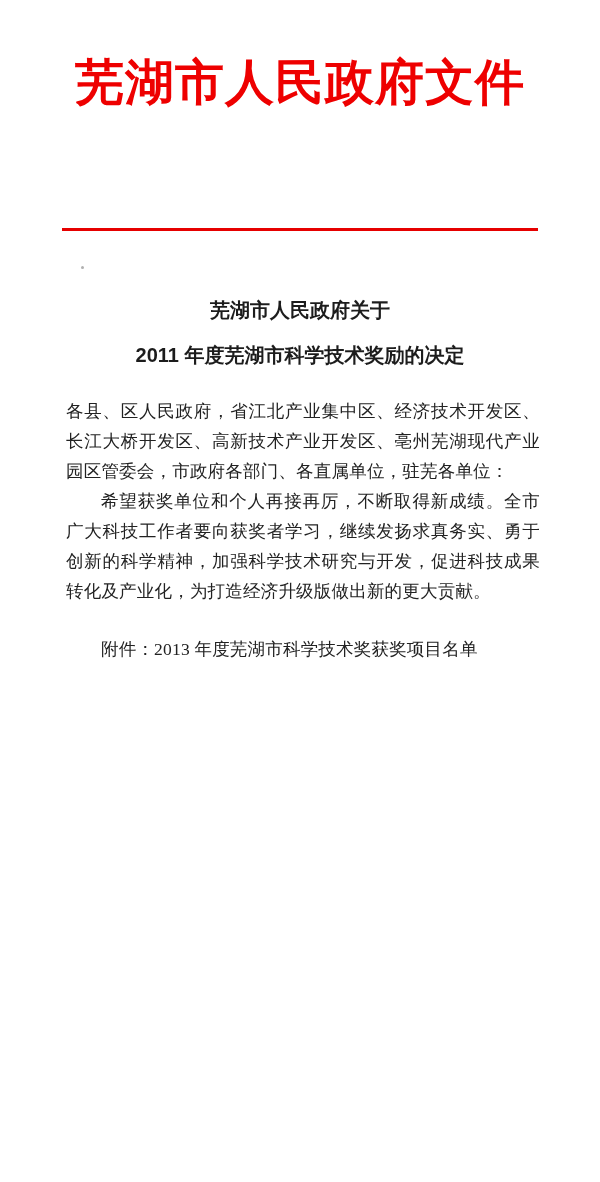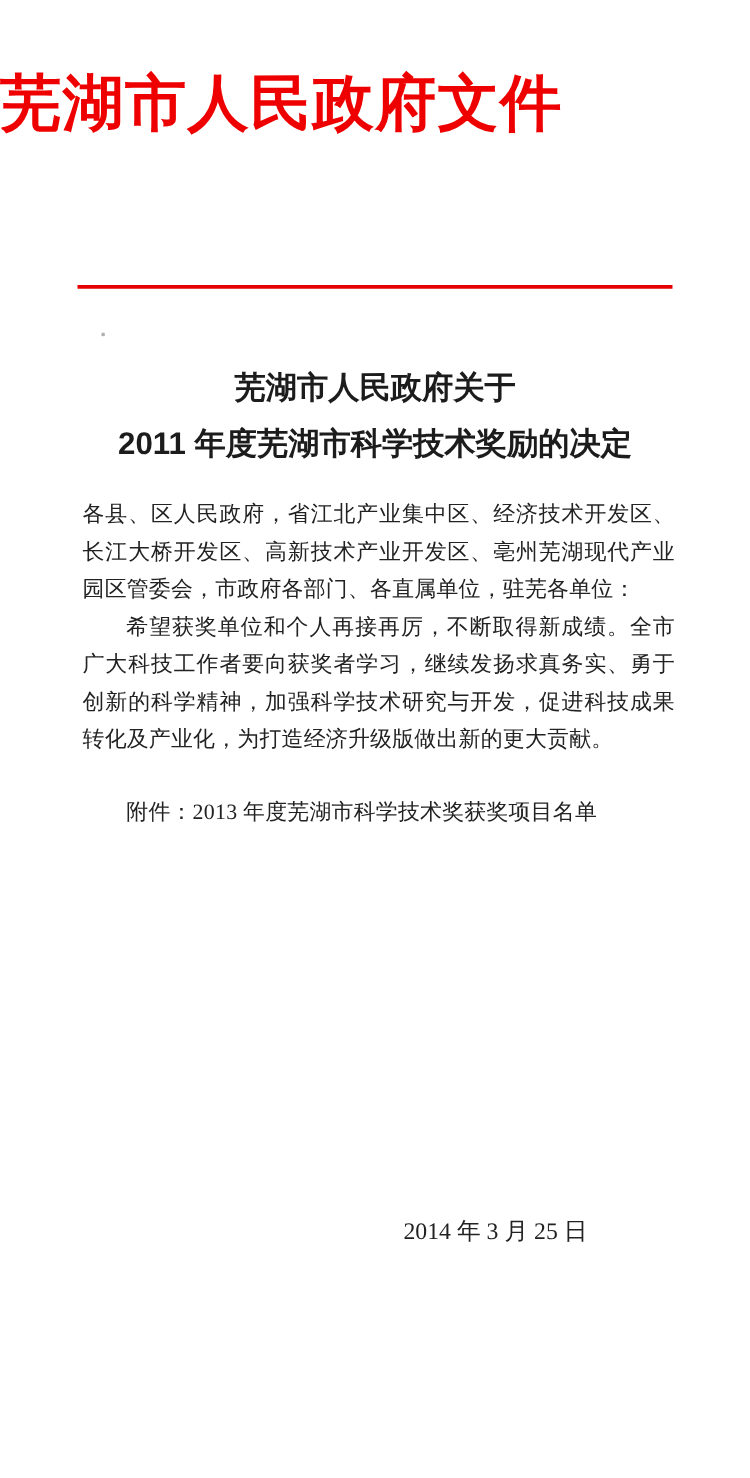--- a/index.html
+++ b/index.html
@@ -21,7 +21,7 @@
     top: 50px;
     left: 0;
     width: 600px;
-    text-align: left;
+    text-align: center;
     font-size: 49px;
     font-weight: bold;
     letter-spacing: 1px;

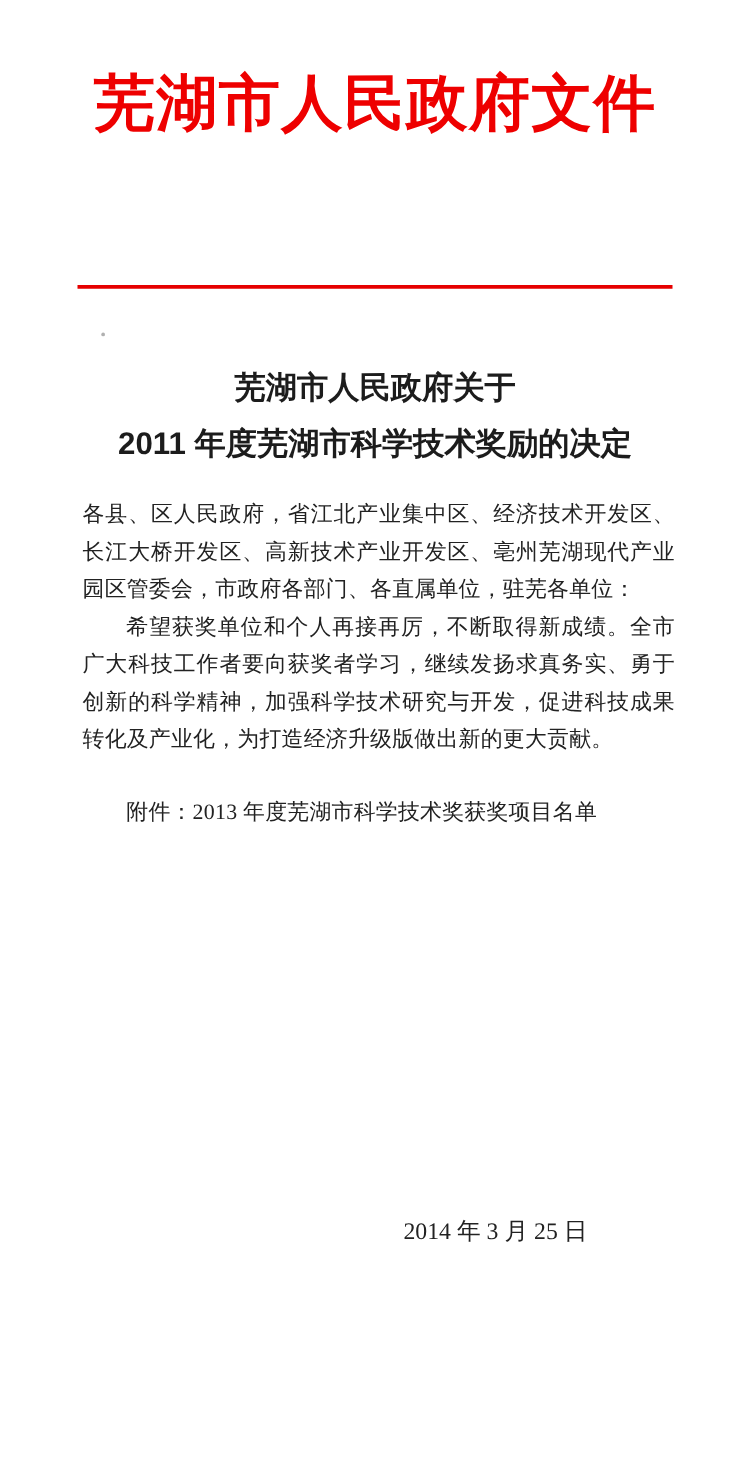--- a/index.html
+++ b/index.html
@@ -65,7 +65,7 @@
     text-align: center;
     font-family: "Liberation Sans", "DejaVu Sans", sans-serif;
     font-weight: bold;
-    font-size: 25px;
+    font-size: 20px;
     line-height: 45px;
     color: #1c1c1c;
   }

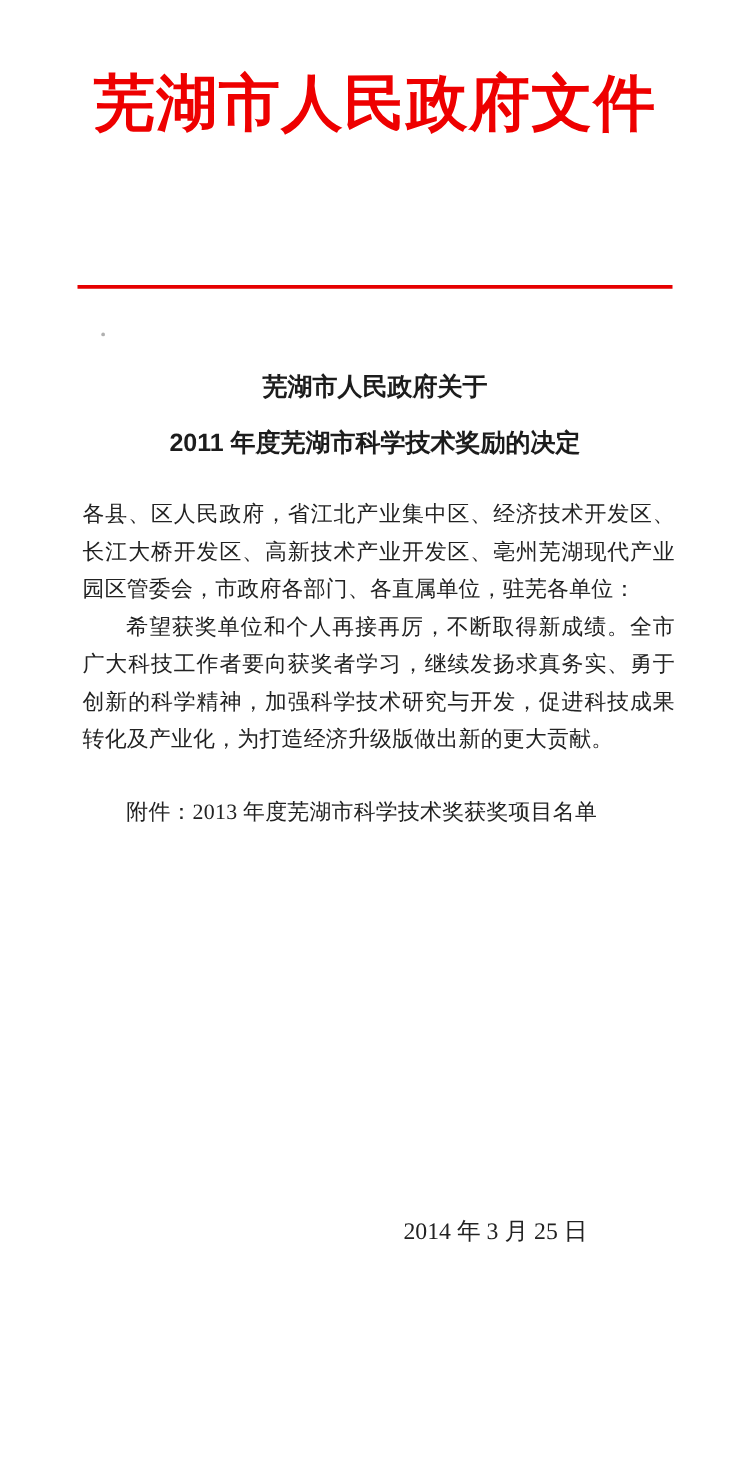--- a/index.html
+++ b/index.html
@@ -119,7 +119,6 @@
     <p class="attachment-line">附件：2013 年度芜湖市科学技术奖获奖项目名单</p>
   </div>
 
-  <div class="doc-date">2014 年 3 月 25 日</div>
 
 </div>
 

